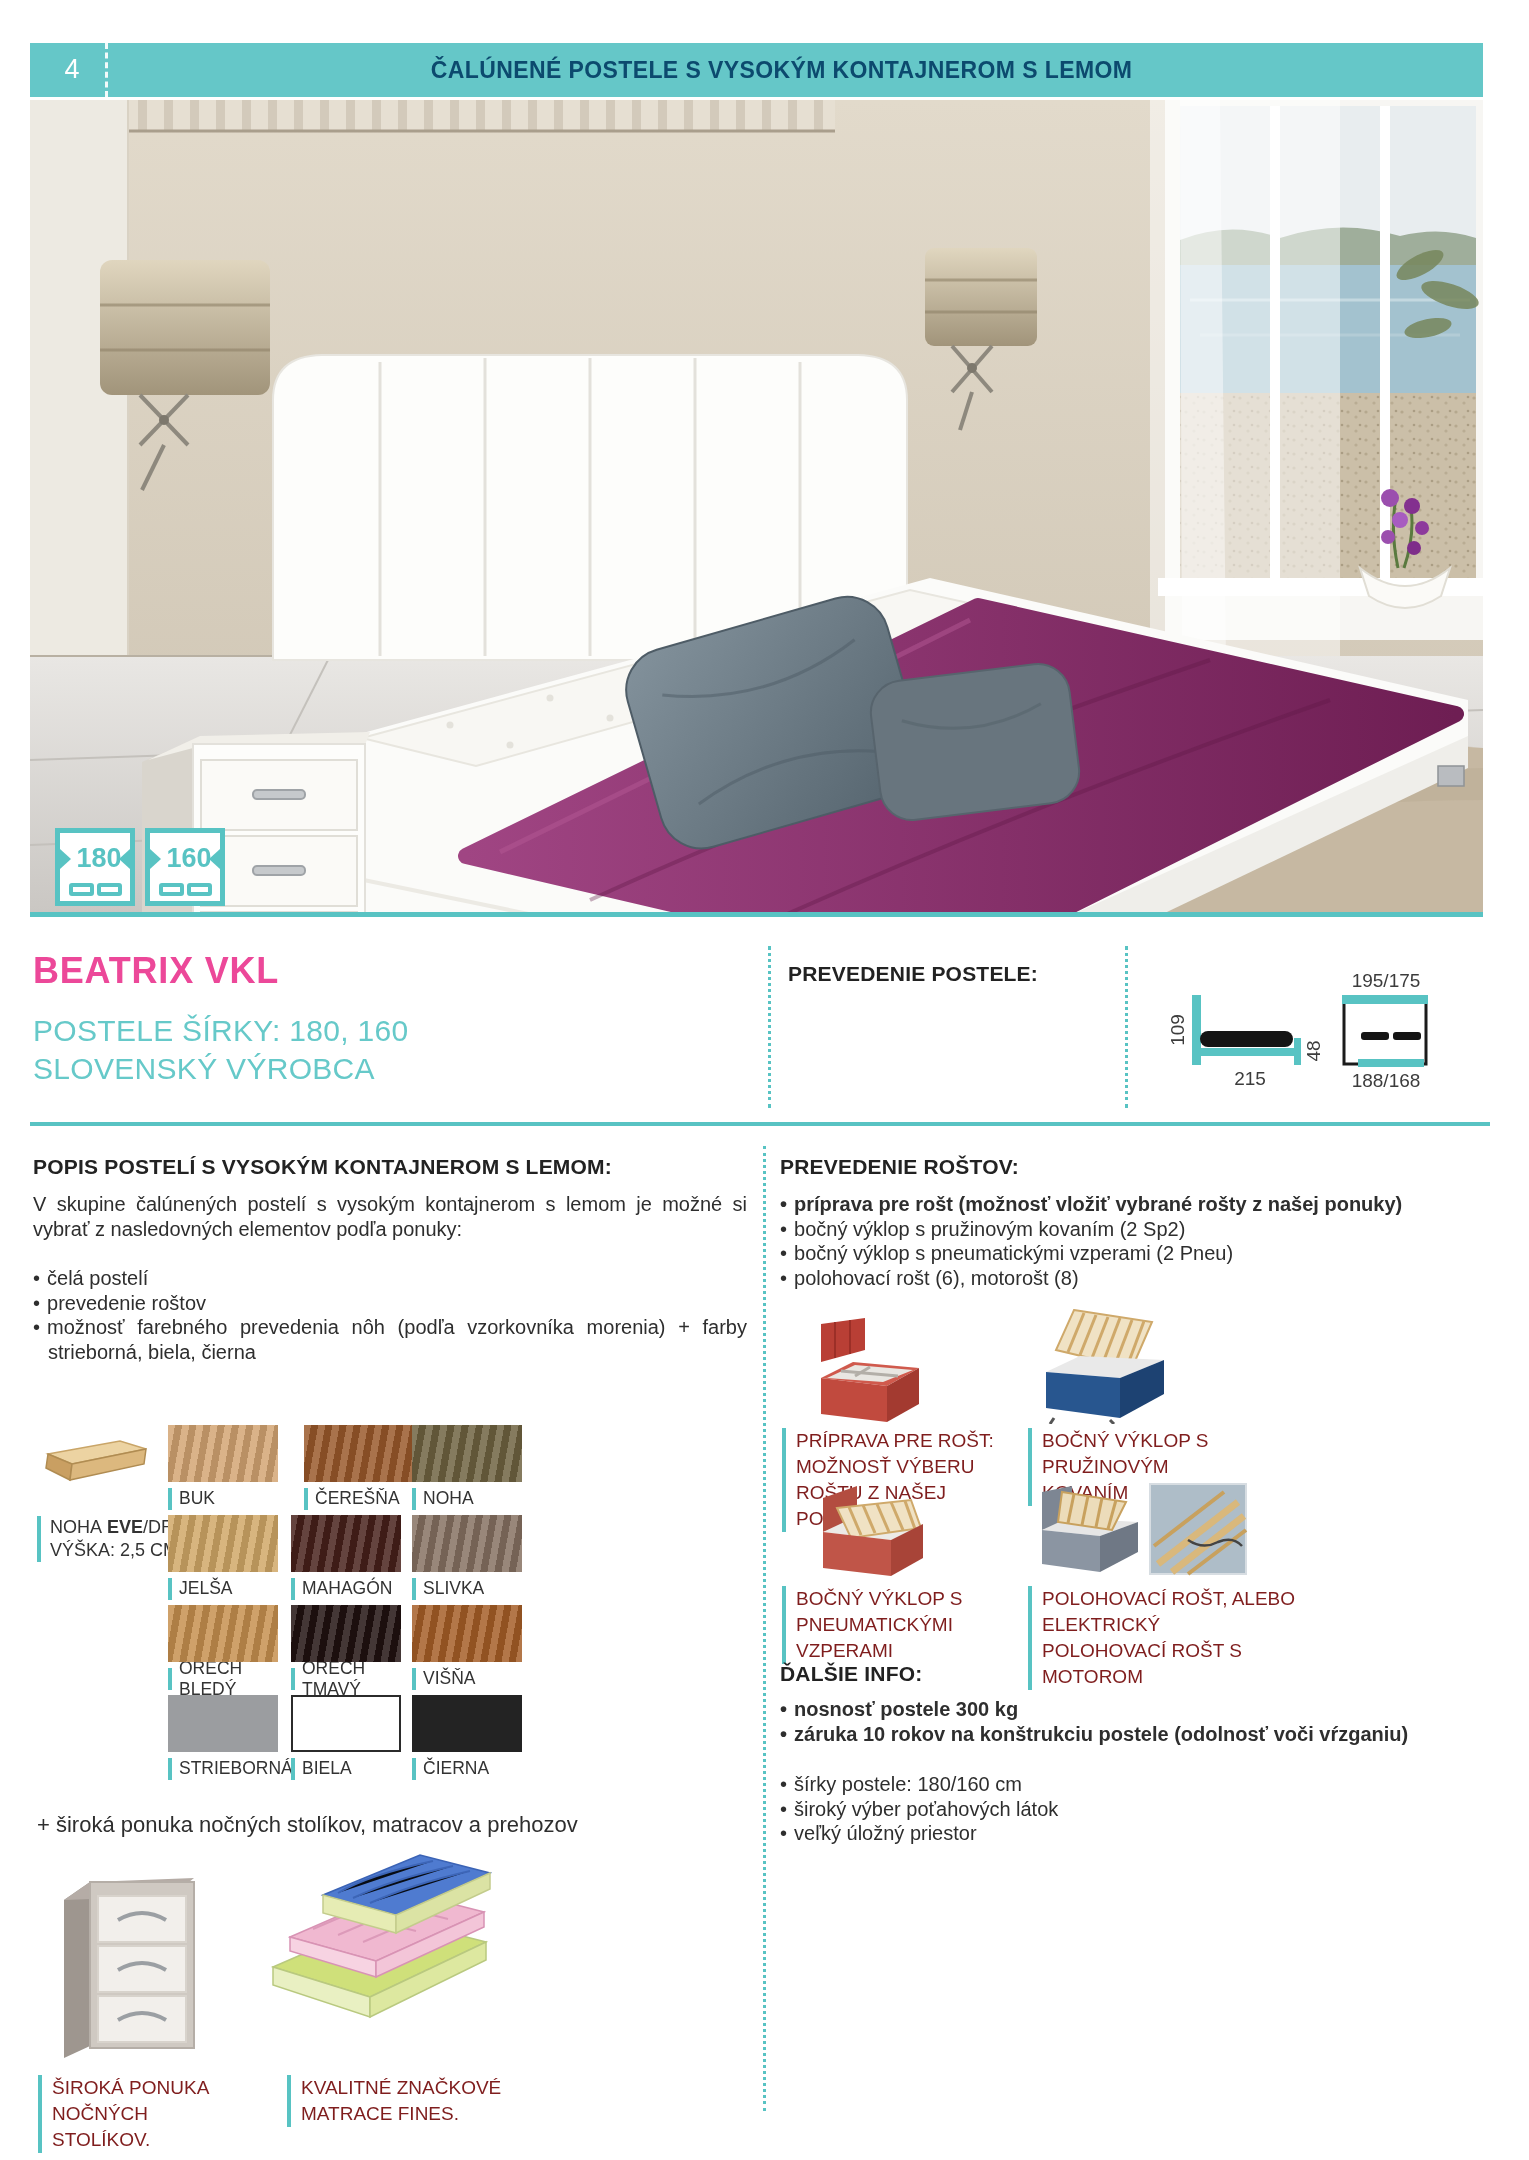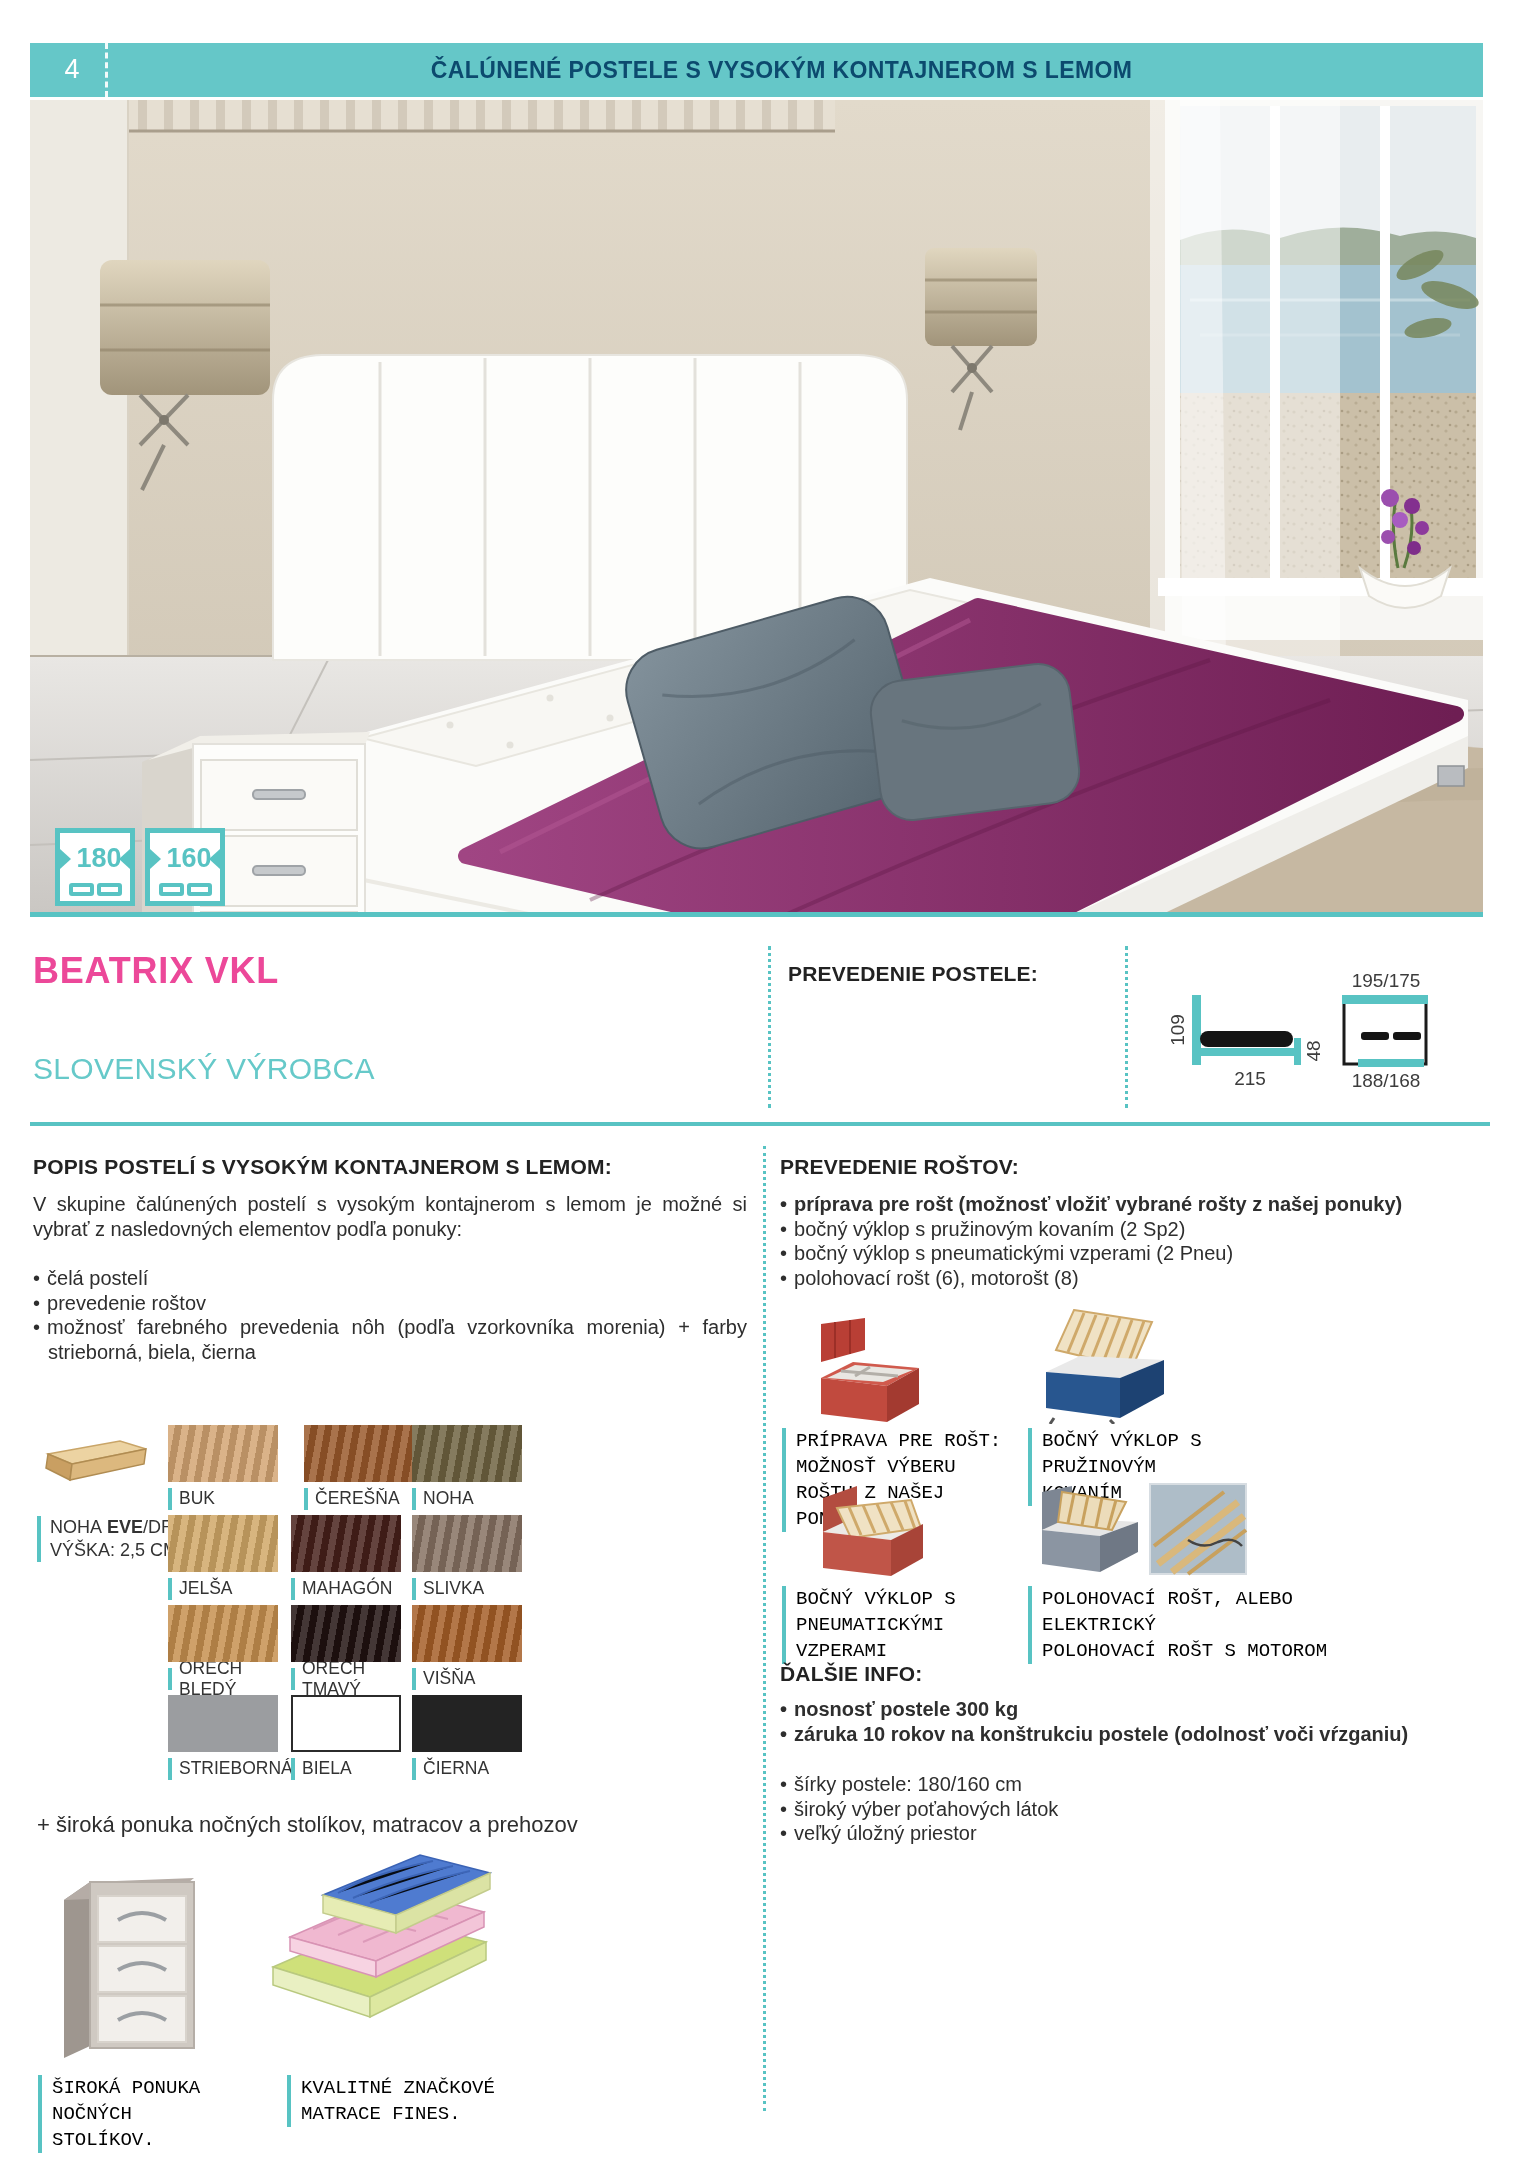--- a/index.html
+++ b/index.html
@@ -277,6 +277,7 @@
   </div>
 
   <div class="abs pname" style="left:33px;top:950px">BEATRIX VKL</div>
+  <div class="abs psub" style="left:33px;top:1012px">POSTELE ŠÍRKY: 180, 160</div>
   <div class="abs psub" style="left:33px;top:1050px">SLOVENSKÝ VÝROBCA</div>
 
   <div class="abs vdots" style="left:768px;top:946px;height:162px"></div>

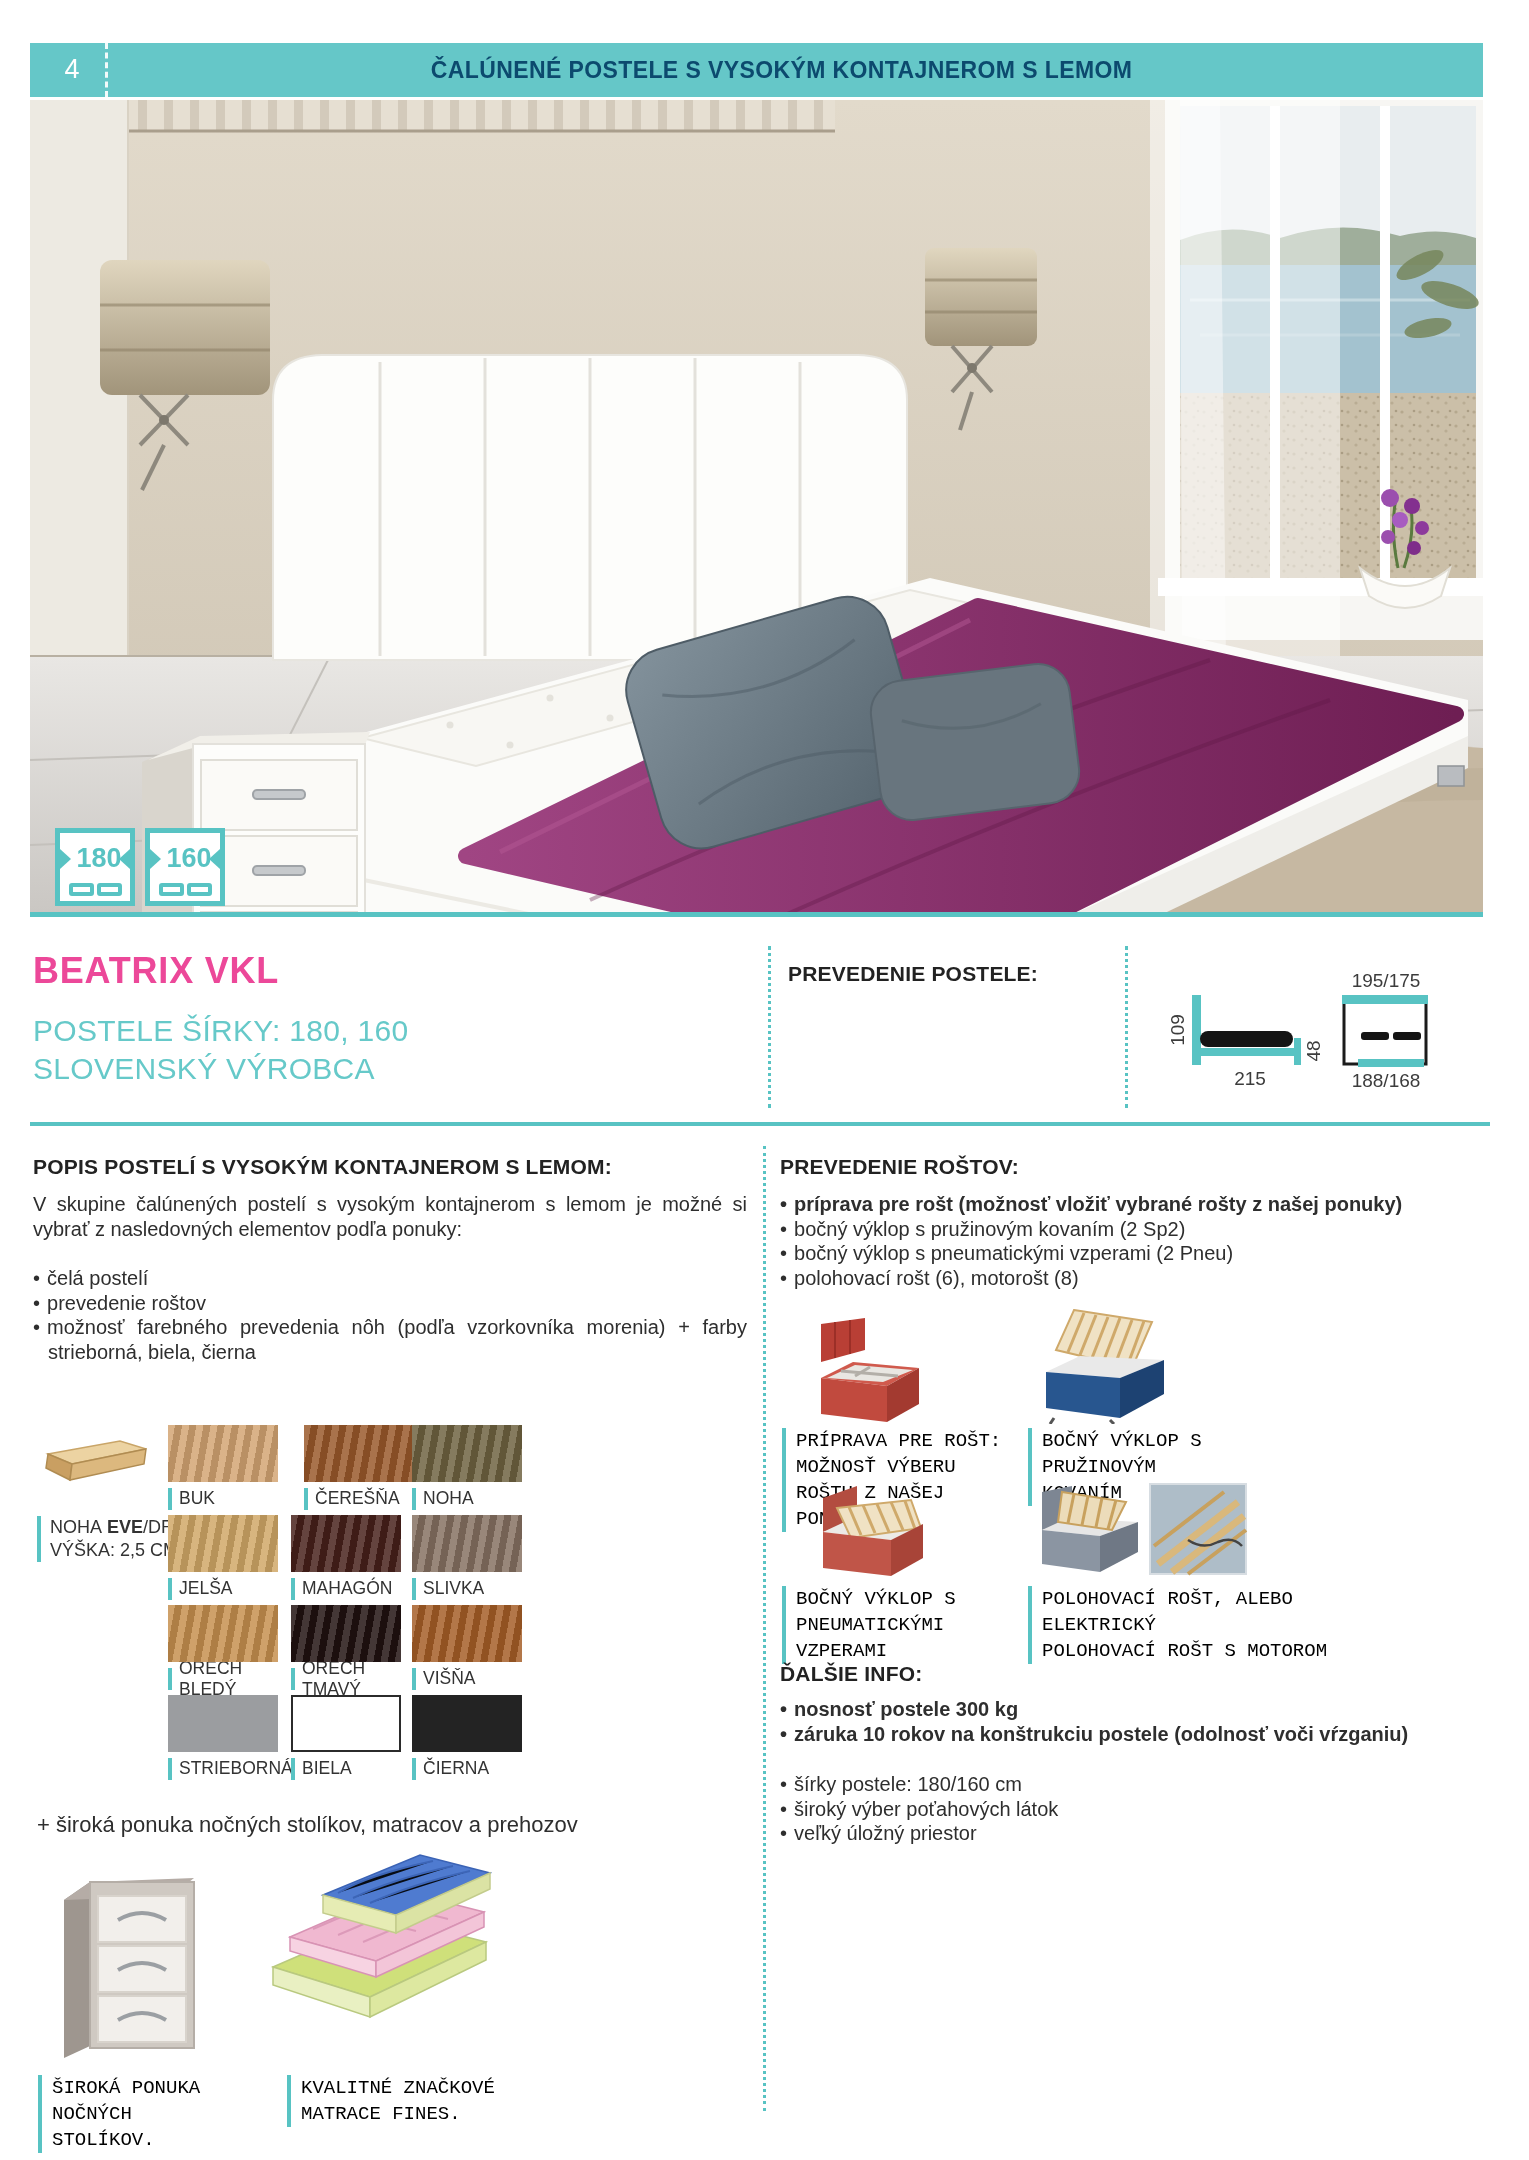--- a/index.html
+++ b/index.html
@@ -50,7 +50,7 @@
   .hrule{background:#58c3c3;height:4px;}
 
   
-  .cap{display:flex;gap:10px;font-size:19px;line-height:26px;color:#000000;font-family:Liberation Mono, monospace;}
+  .cap{display:flex;gap:10px;font-size:19px;line-height:26px;color:#7f1d1d;}
   .cap .bar{flex:none;width:4px;background:#58c3c3;}
 
   

